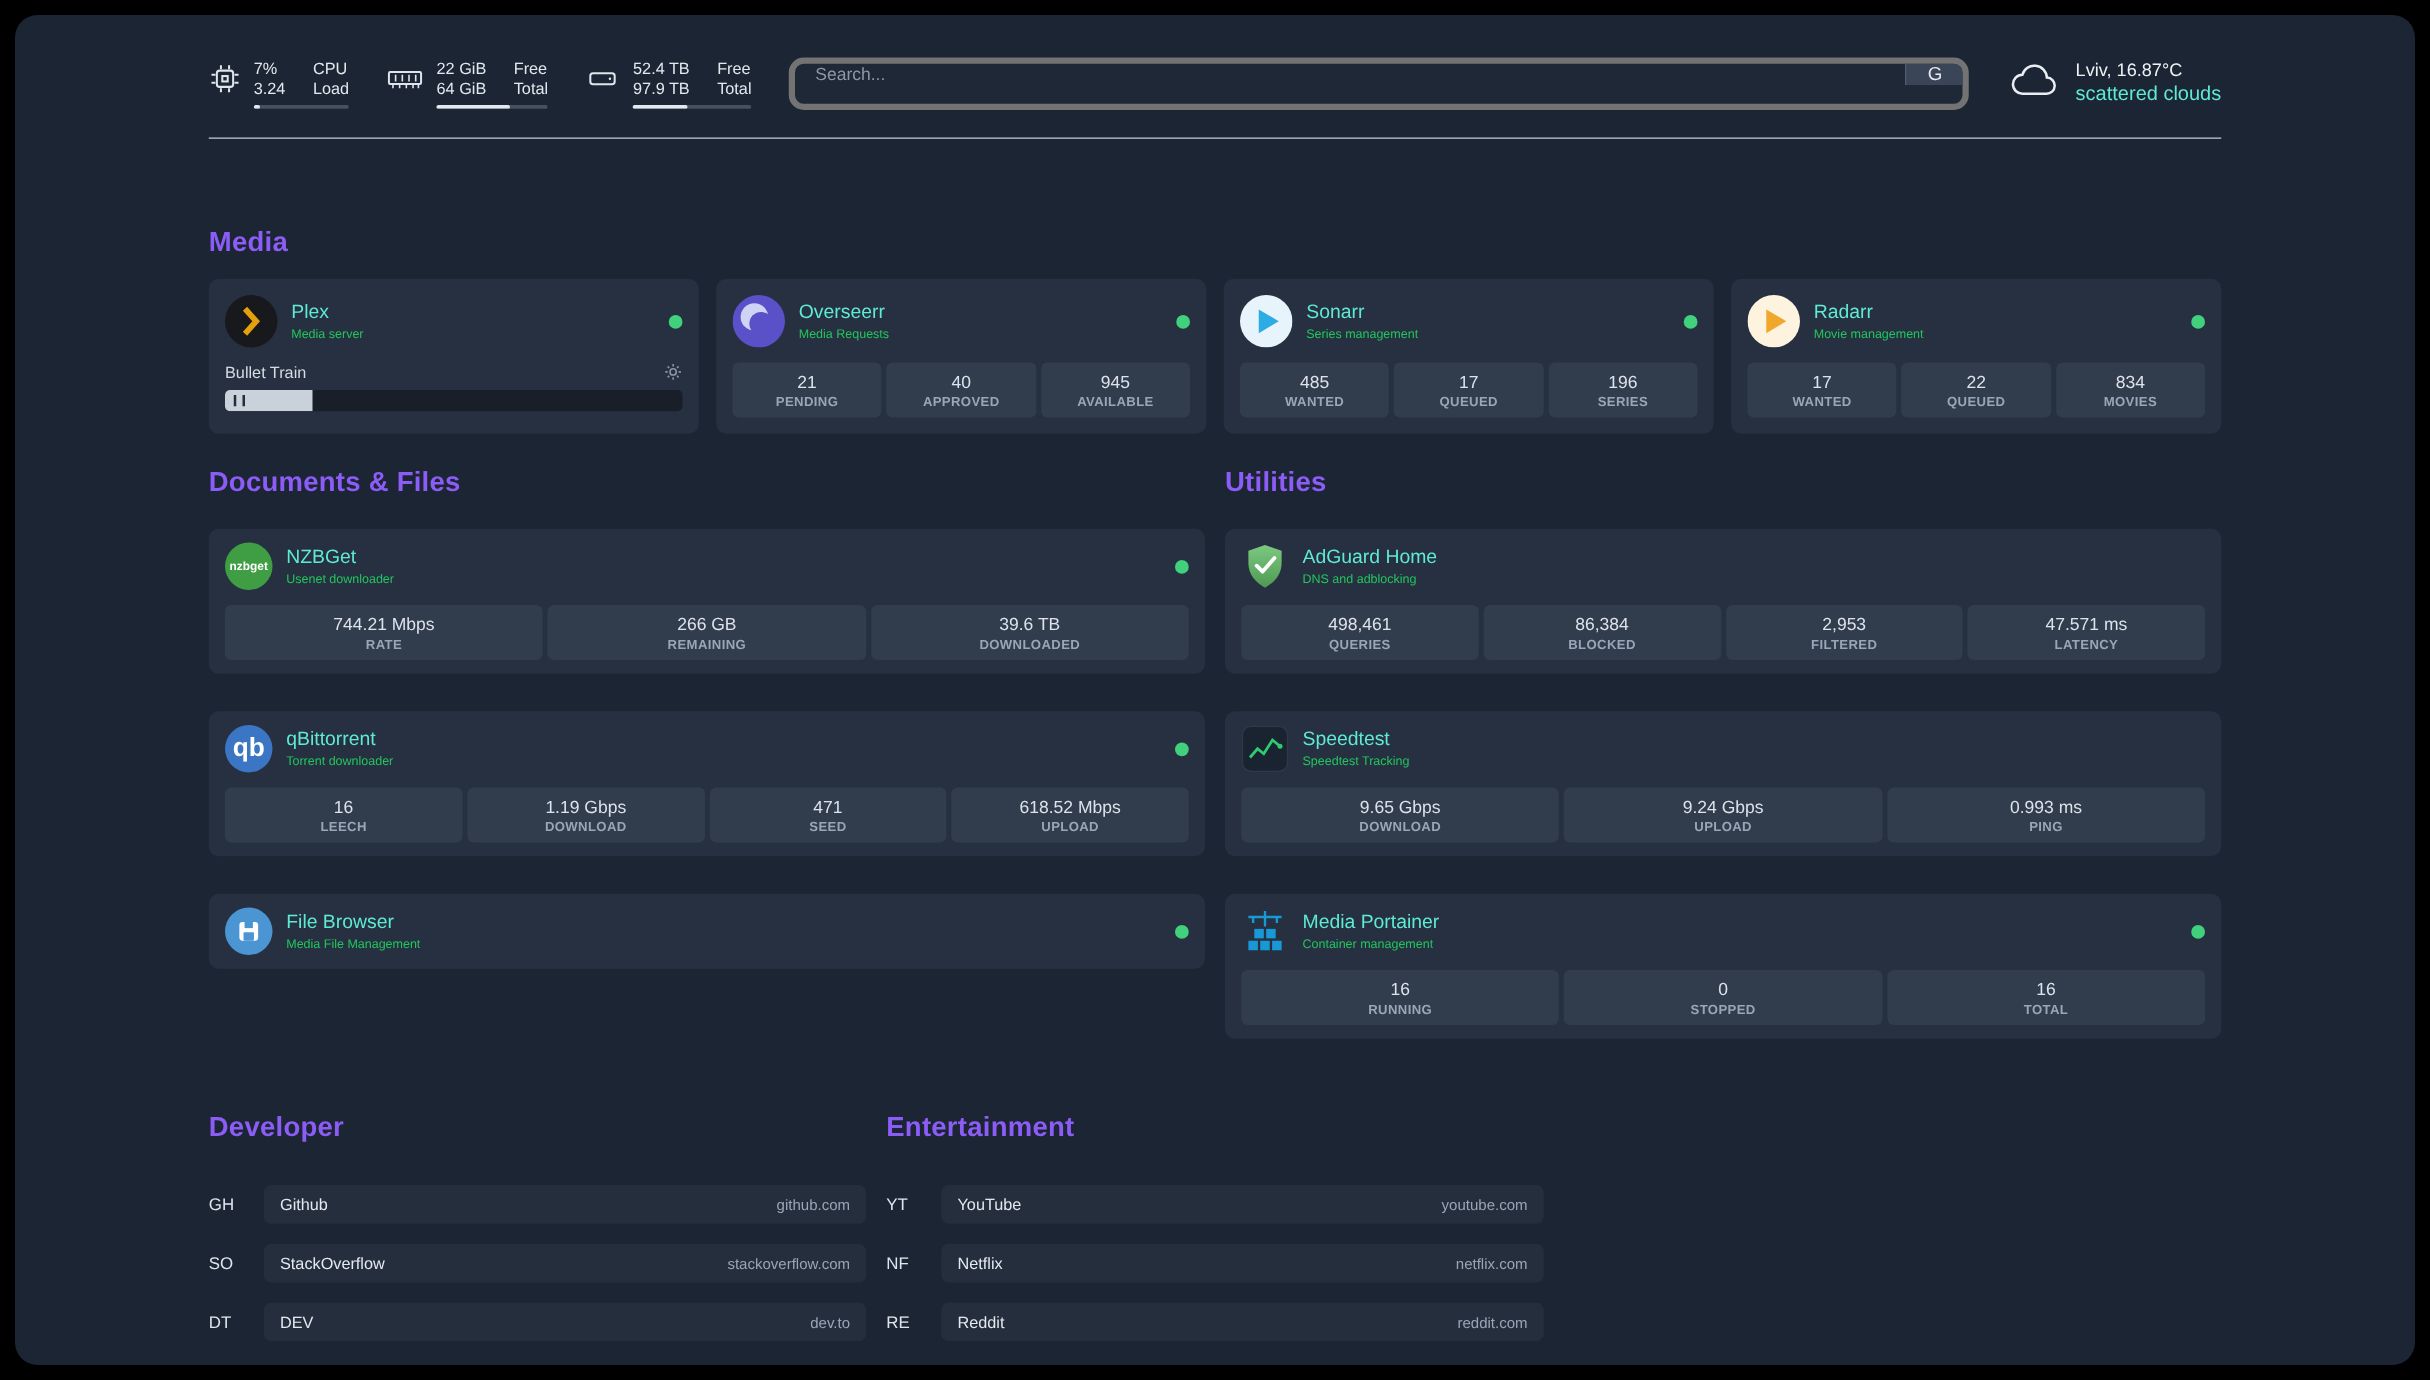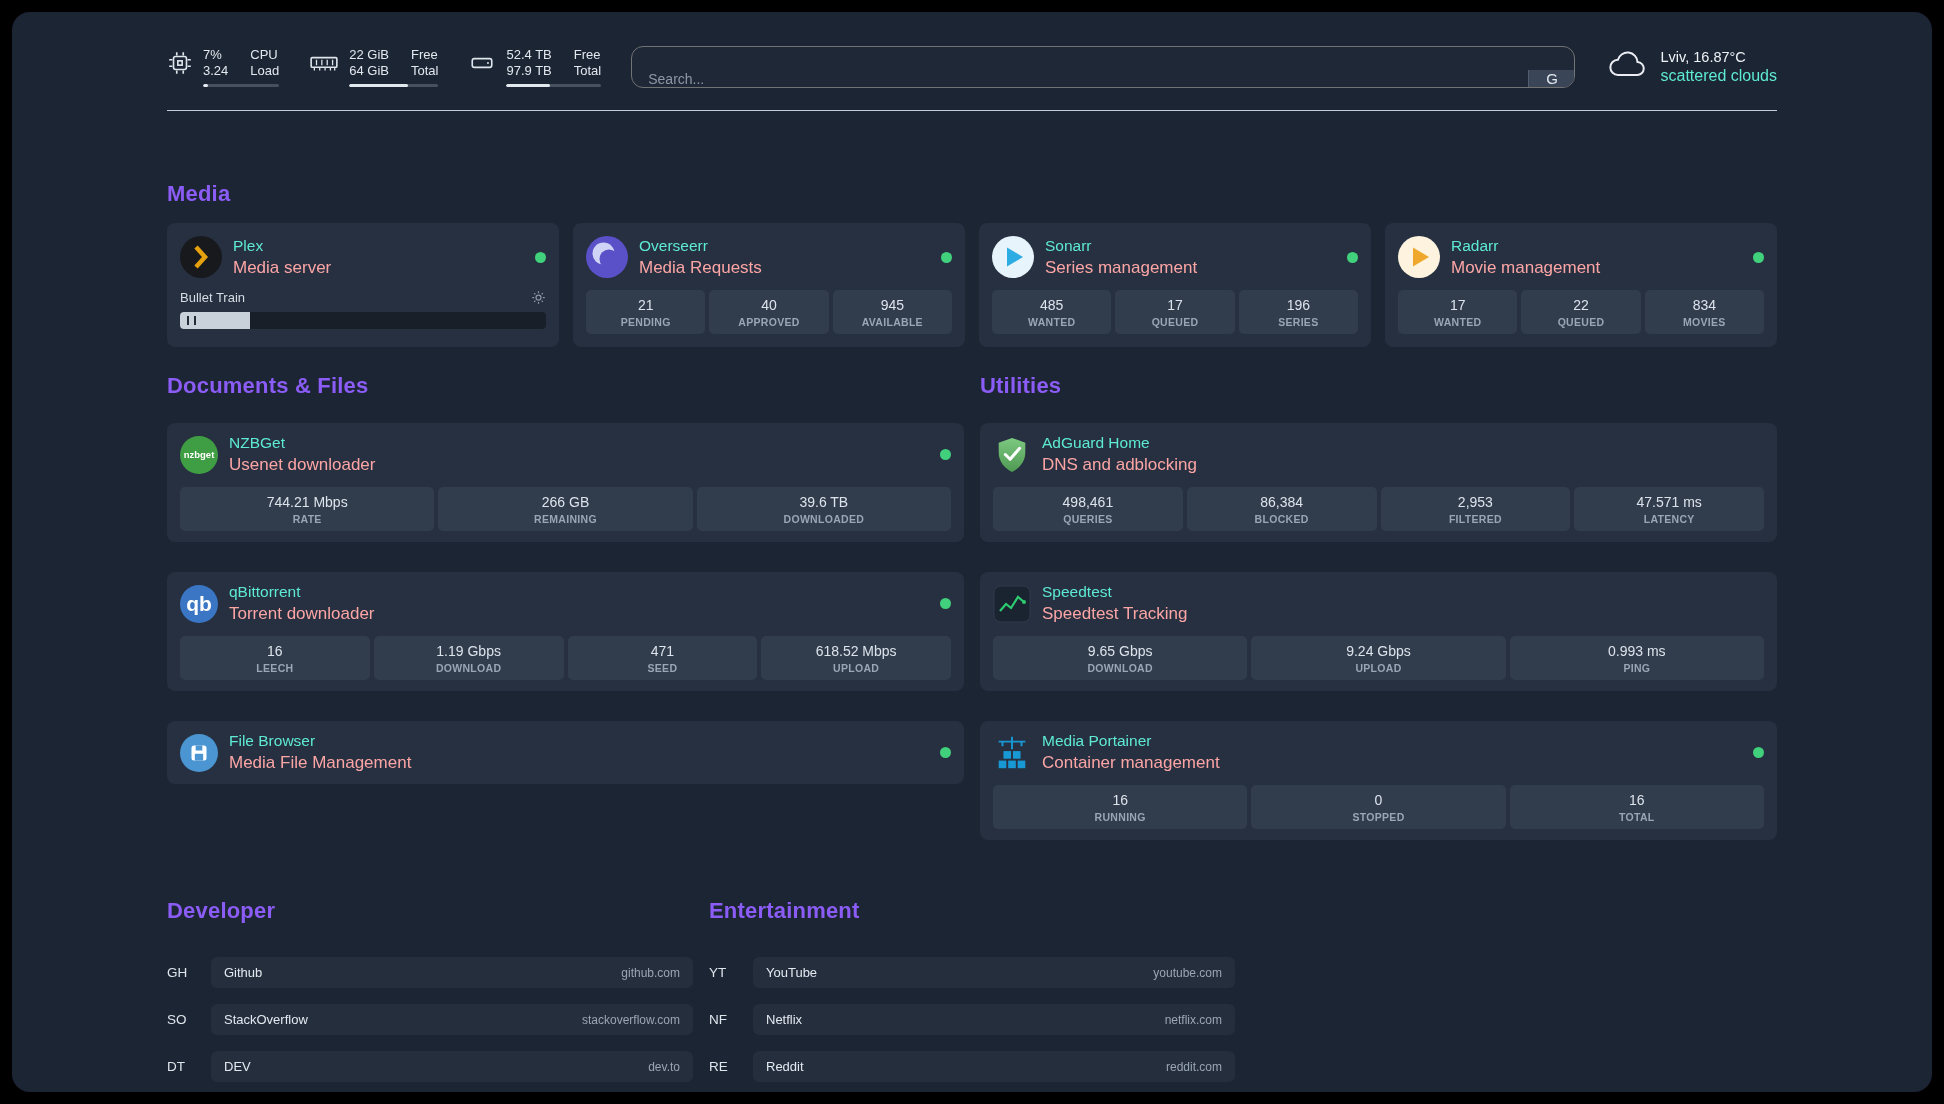--- a/index.html
+++ b/index.html
@@ -26,8 +26,8 @@
   .res-fill { height: 100%; background: #e3e8ef; border-radius: 2px; }
 
   .search-box {
-    flex: 1; display: flex; align-items: flex-end; height: 42px;
-    border: 1px solid #737373; border-radius: 12px; overflow: hidden;
+    flex: 1; display: flex; align-items: flex-start; height: 42px;
+    border: 5px solid #737373; border-radius: 12px; overflow: hidden;
     background: rgba(255,255,255,0.015);
   }
   .search-box input {

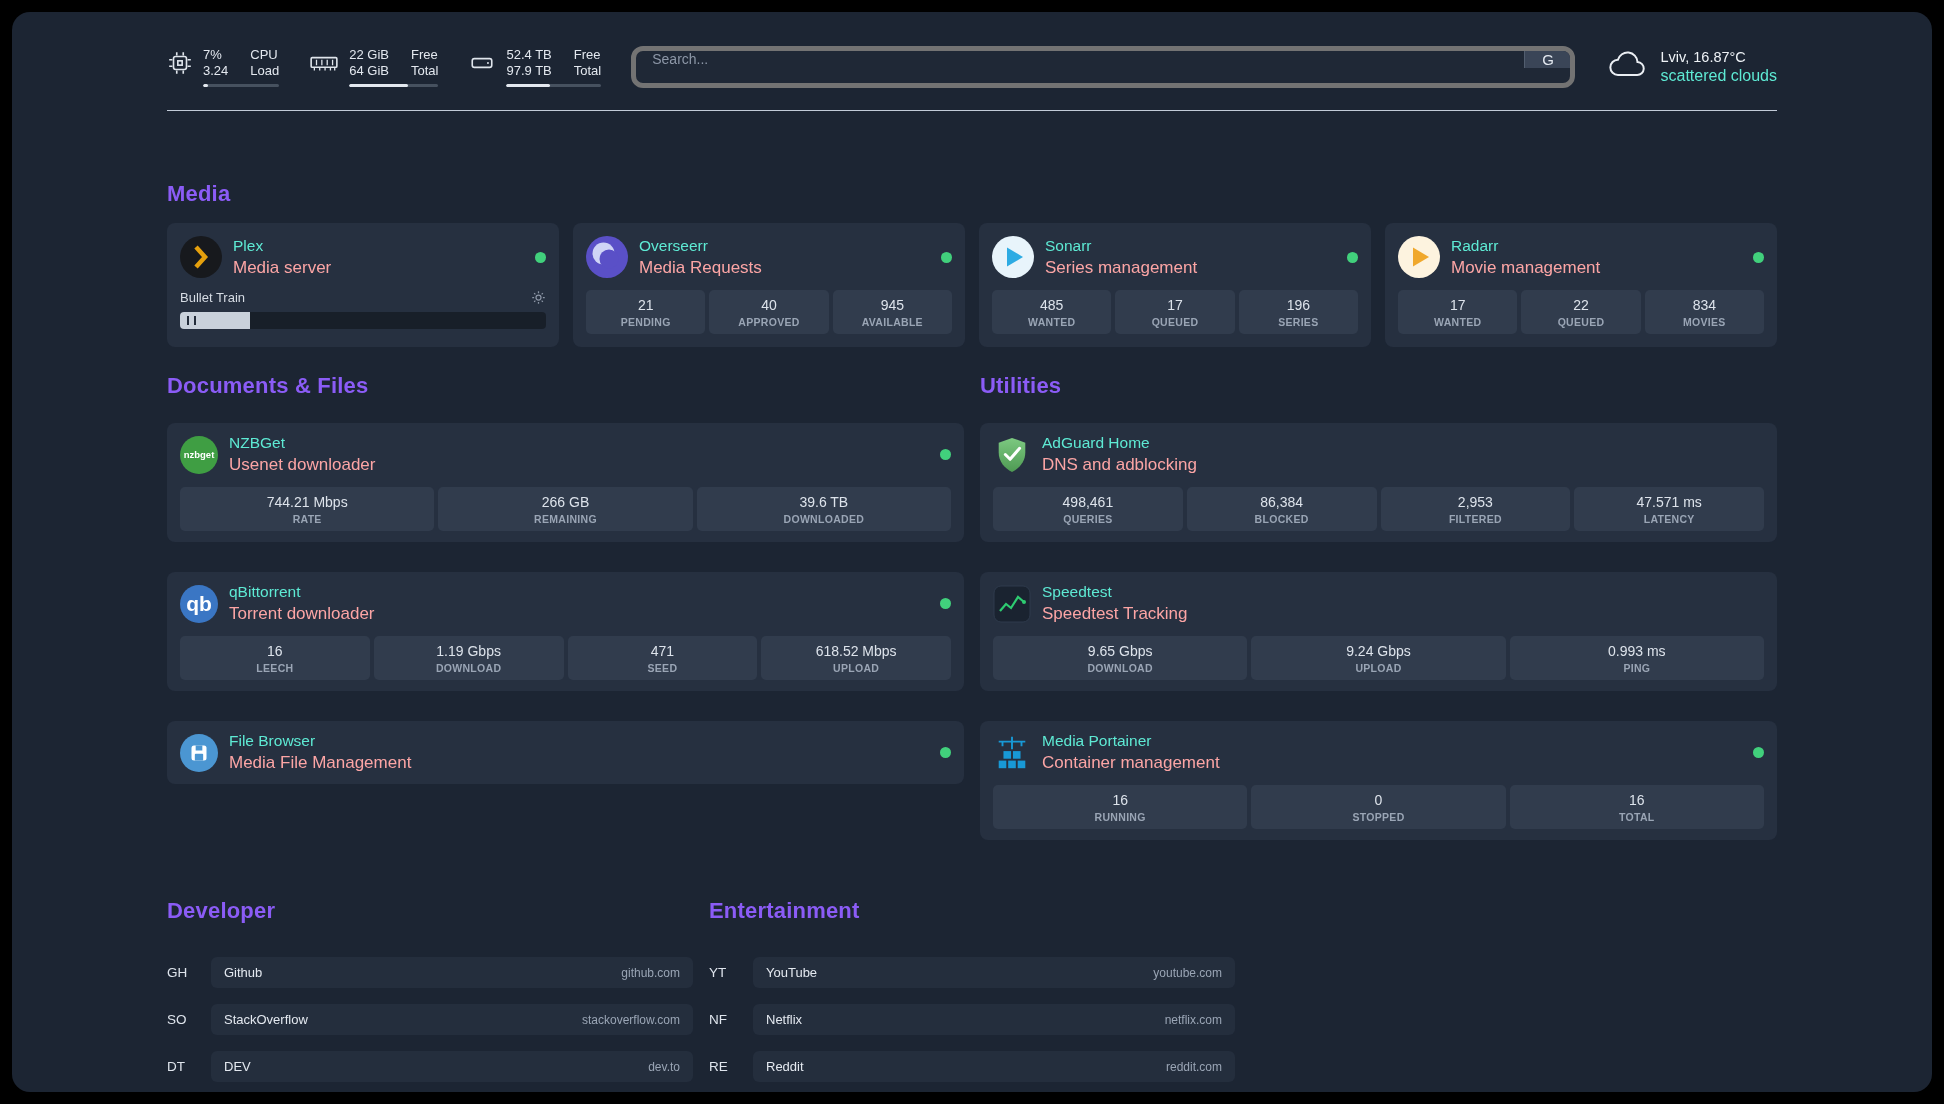--- a/index.html
+++ b/index.html
@@ -70,7 +70,7 @@
   .fb-bg { background: #4b96d2; }
 
   .svc-name { font-size: 15.5px; color: #5eead4; }
-  .svc-desc { font-size: 17px; color: #fca5a5; margin-top: 3px; }
+  .svc-desc { font-size: 10px; color: #22c55e; margin-top: 3px; }
   .status-dot {
     width: 11px; height: 11px; border-radius: 50%; background: #41d07c;
     margin-left: auto; flex: none;

